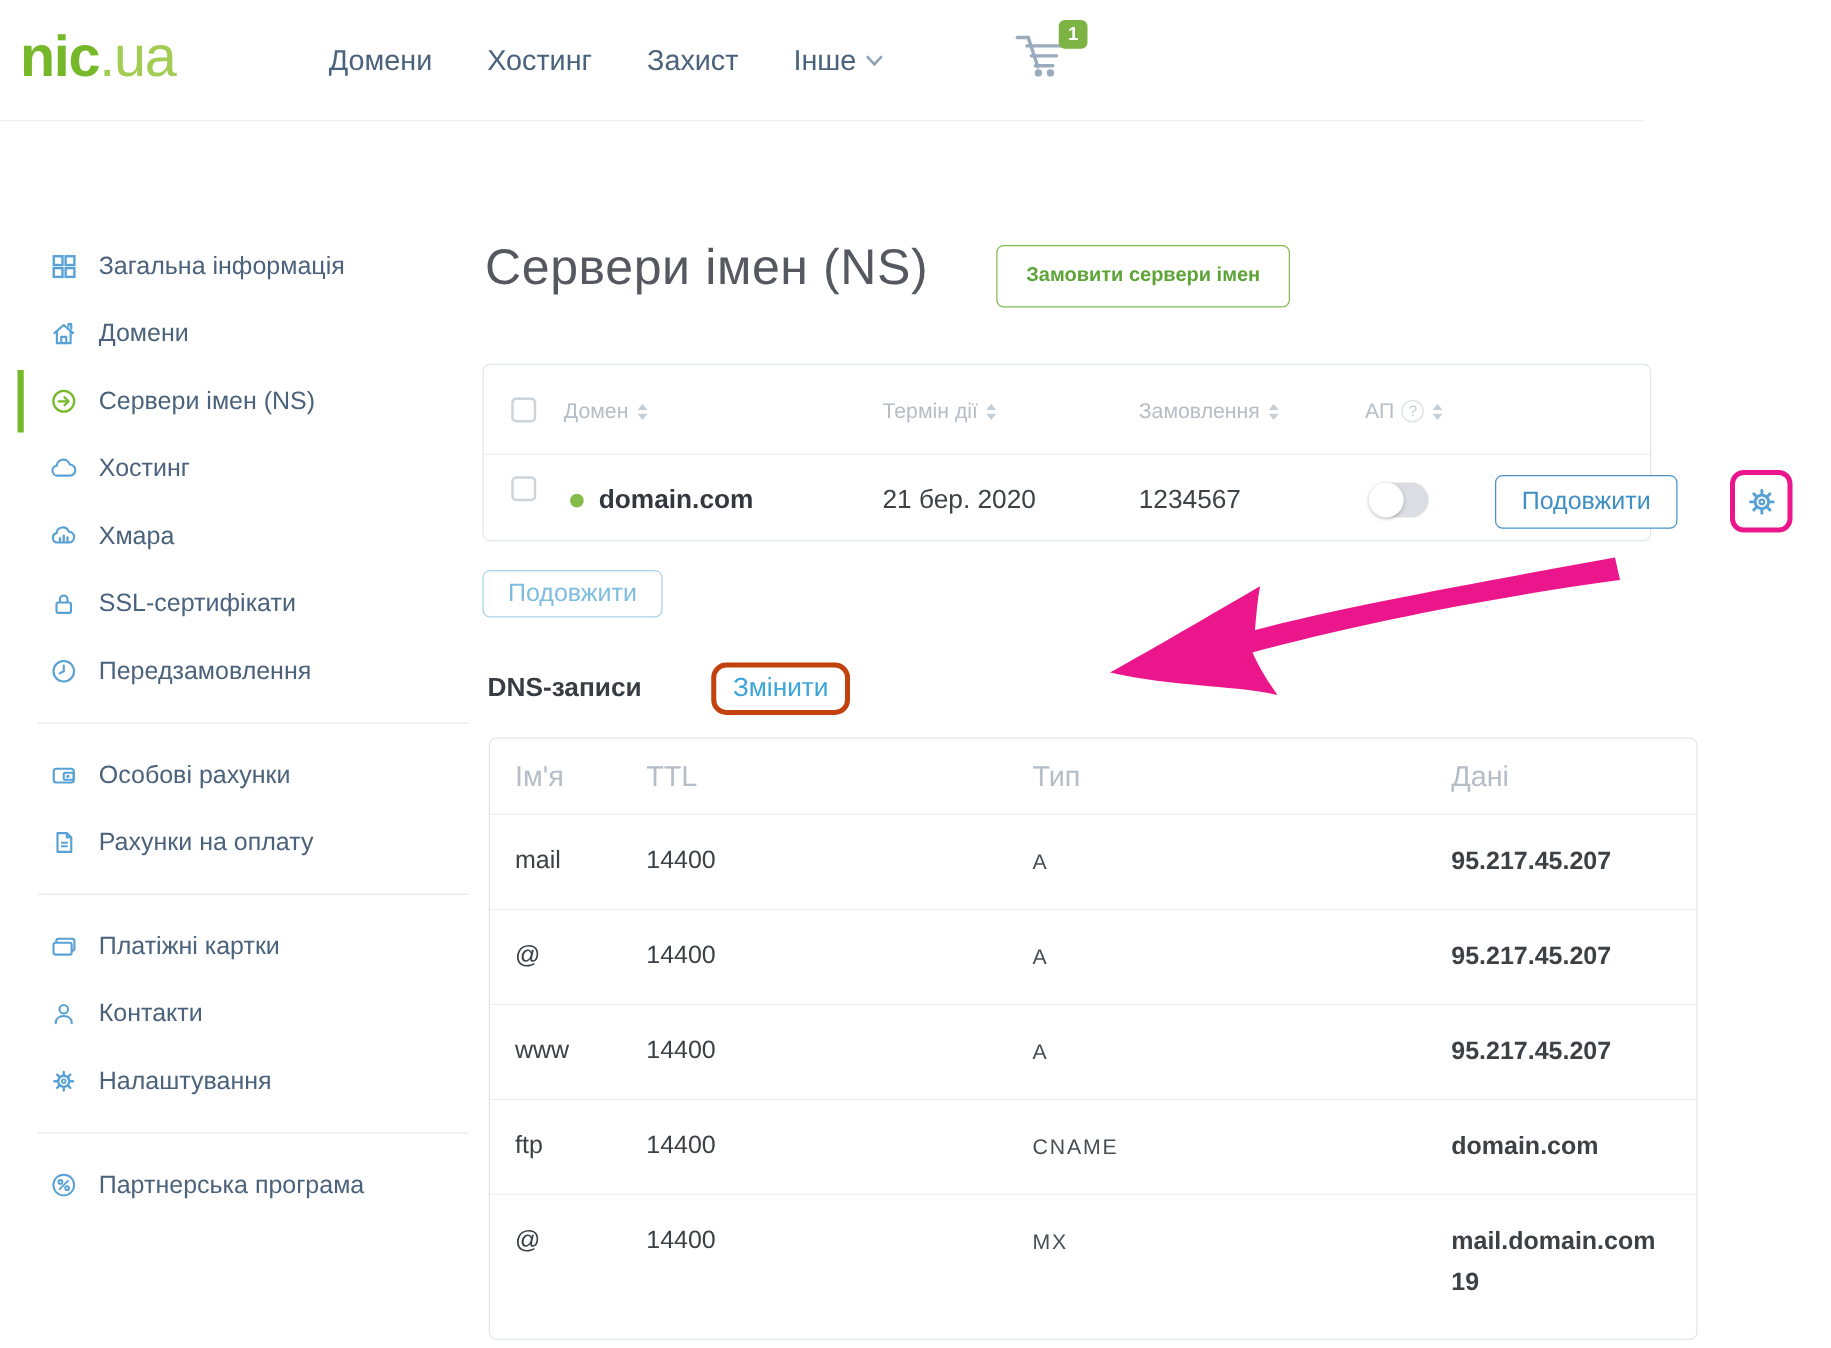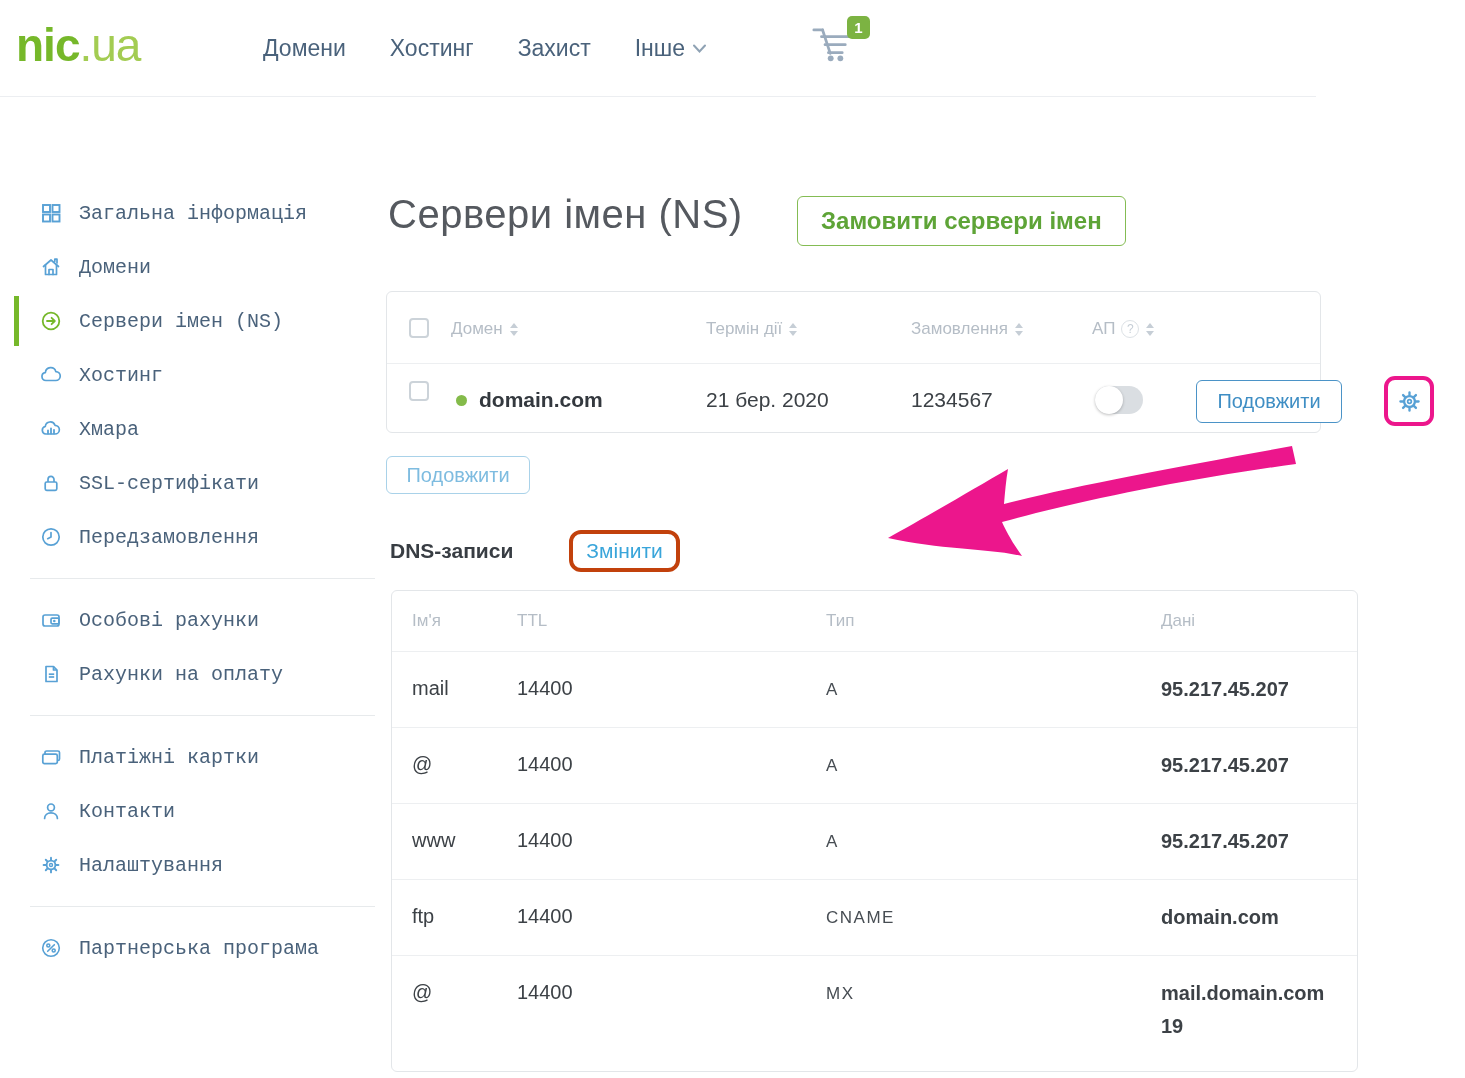--- a/index.html
+++ b/index.html
@@ -20,7 +20,7 @@
   .cart { position:absolute; left:810px; top:22px; width:52px; height:52px; cursor:pointer; }
   .cart-badge { position:absolute; right:-8px; top:-6px; width:23px; height:23px; background:#7cb342; border-radius:5px; color:#fff; font-size:15px; font-weight:bold; display:flex; align-items:center; justify-content:center; }
   
-  .sidebar { position:absolute; left:40px; top:186px; width:335px;font-family:Liberation Mono, monospace; }
+  .sidebar { position:absolute; left:40px; top:186px; width:335px; }
   .side-item { position:relative; height:54px; display:flex; align-items:center; gap:17px; cursor:pointer; }
   .side-item .lbl { font-size:20px; color:#4a627b; }
   .side-item.active::before { content:""; position:absolute; left:-26px; top:2px; width:5px; height:50px; background:#76b82a; }

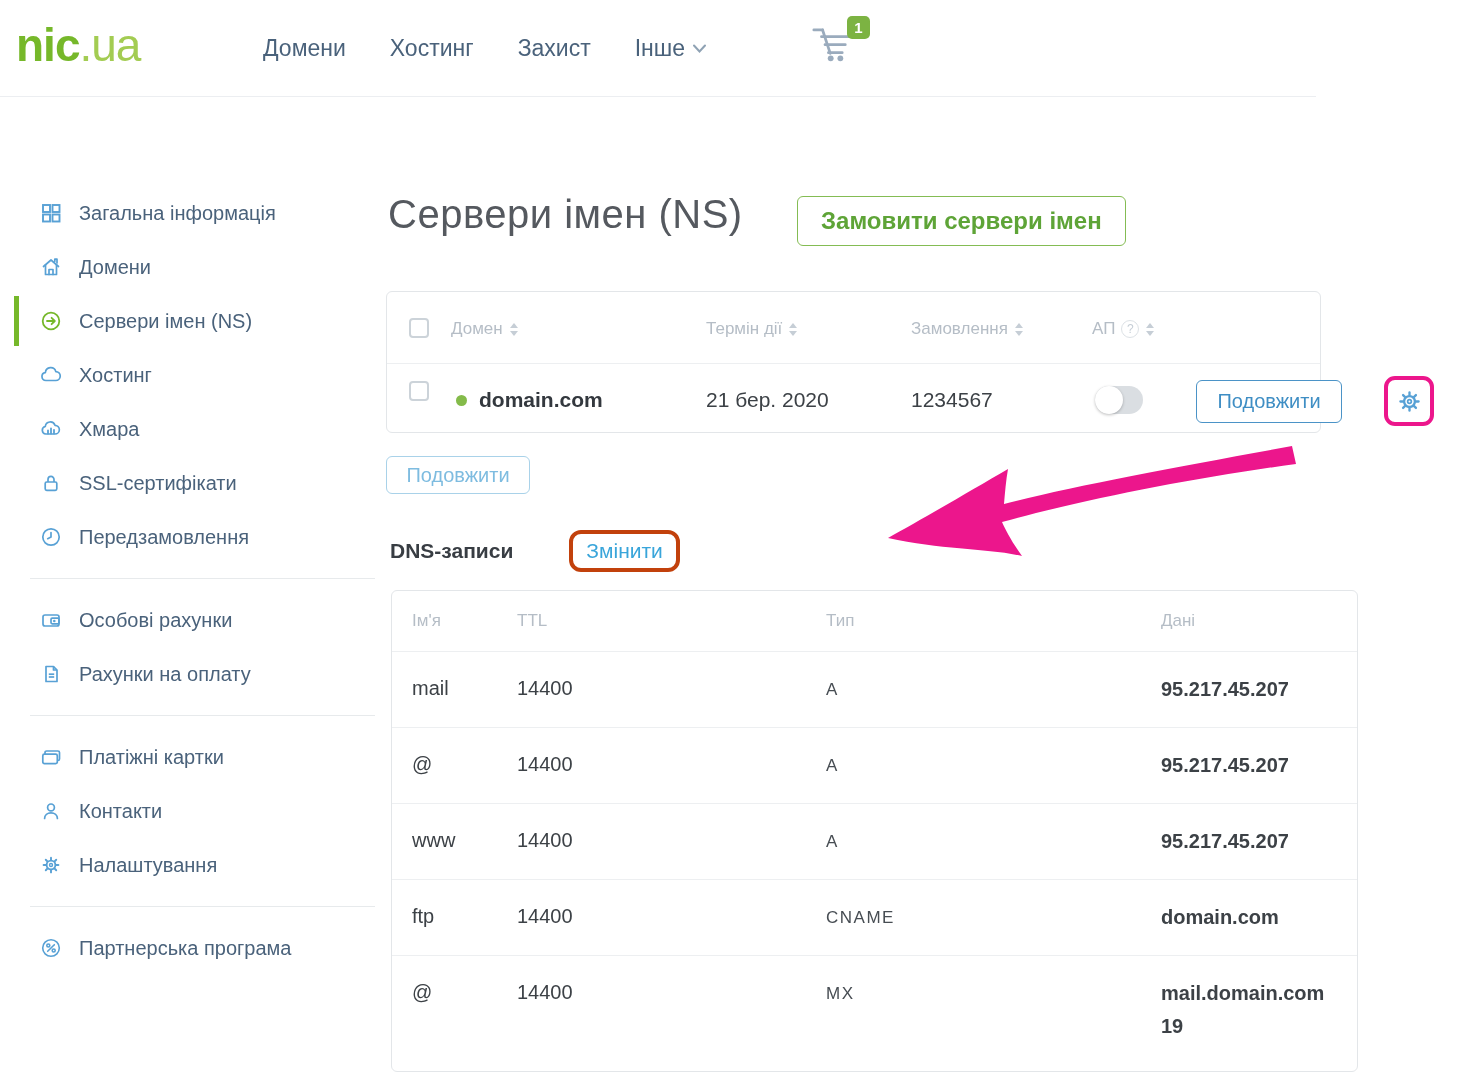--- a/index.html
+++ b/index.html
@@ -28,7 +28,7 @@
   .icn { width:22px; height:22px; flex:0 0 22px; }
   
   .page-title { position:absolute; left:388px; top:192px; font-size:40px; font-weight:300; color:#55595f; letter-spacing:0.5px; }
-  .btn-order { position:absolute; left:797px; top:196px; height:50px; padding:0 23px; background:#fff; border:1.5px solid #84bc53; border-radius:6px; color:#5ea437; font-size:24px; font-weight:bold; display:flex; align-items:center; cursor:pointer; }
+  .btn-order { position:absolute; left:797px; top:196px; height:50px; padding:0 23px; background:#fff; border:1.5px solid #84bc53; border-radius:6px; color:#5ea437; font-size:16px; font-weight:bold; display:flex; align-items:center; cursor:pointer; }
   
   .ns-card { position:absolute; left:386px; top:291px; width:935px; height:142px; border:1px solid #e3e6e9; border-radius:6px; background:#fff; }
   .ns-card .hdiv { position:absolute; left:0; top:71px; width:100%; height:1px; background:#edeff1; }

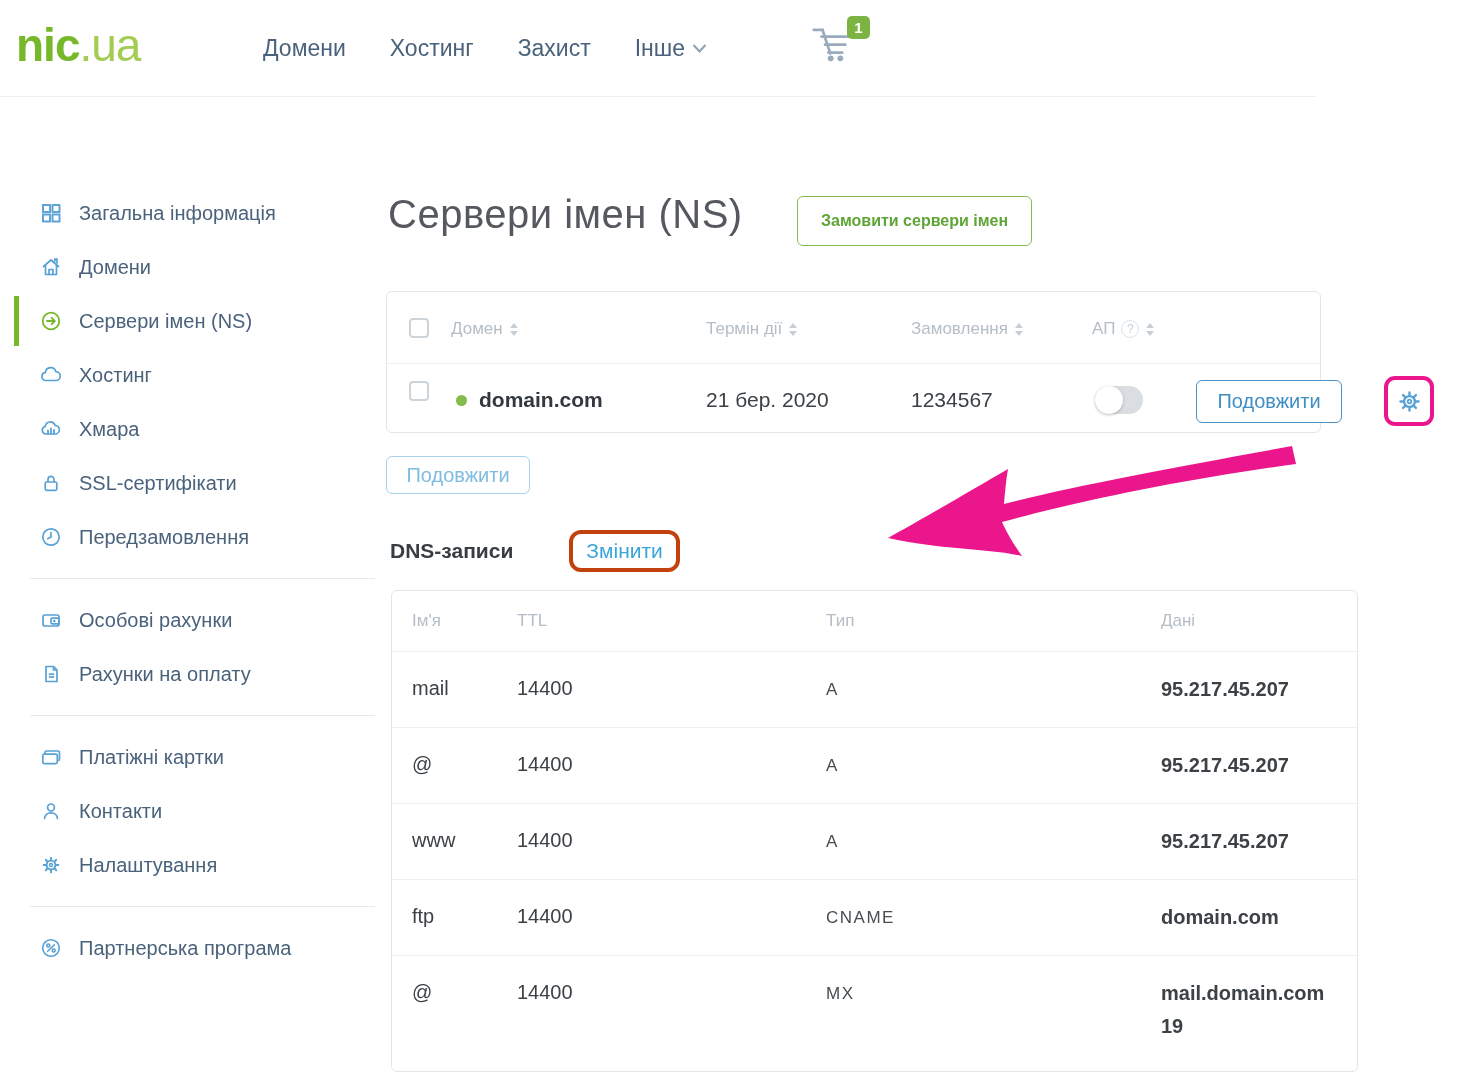--- a/index.html
+++ b/index.html
@@ -56,7 +56,7 @@
   
   .dns-card { position:absolute; left:391px; top:590px; width:967px; border:1px solid #e3e6e9; border-radius:6px; background:#fff; overflow:hidden; }
   .dns-hrow { height:60px; display:grid; grid-template-columns:105px 309px 335px 1fr; align-items:center; padding-left:20px; }
-  .dns-hrow span { font-size:17px; color:#b5bdc6; }
+  .dns-hrow span { font-size:23px; color:#b5bdc6; }
   .dns-row { display:grid; grid-template-columns:105px 309px 335px 1fr; align-items:start; border-top:1px solid #edeff1; padding:21px 0 21px 20px; min-height:72px; }
   .dns-row .c { font-size:20px; color:#3c4146; line-height:30px; }
   .dns-type { font-size:17px !important; letter-spacing:1.5px; color:#474d53 !important; padding-top:2px; }

